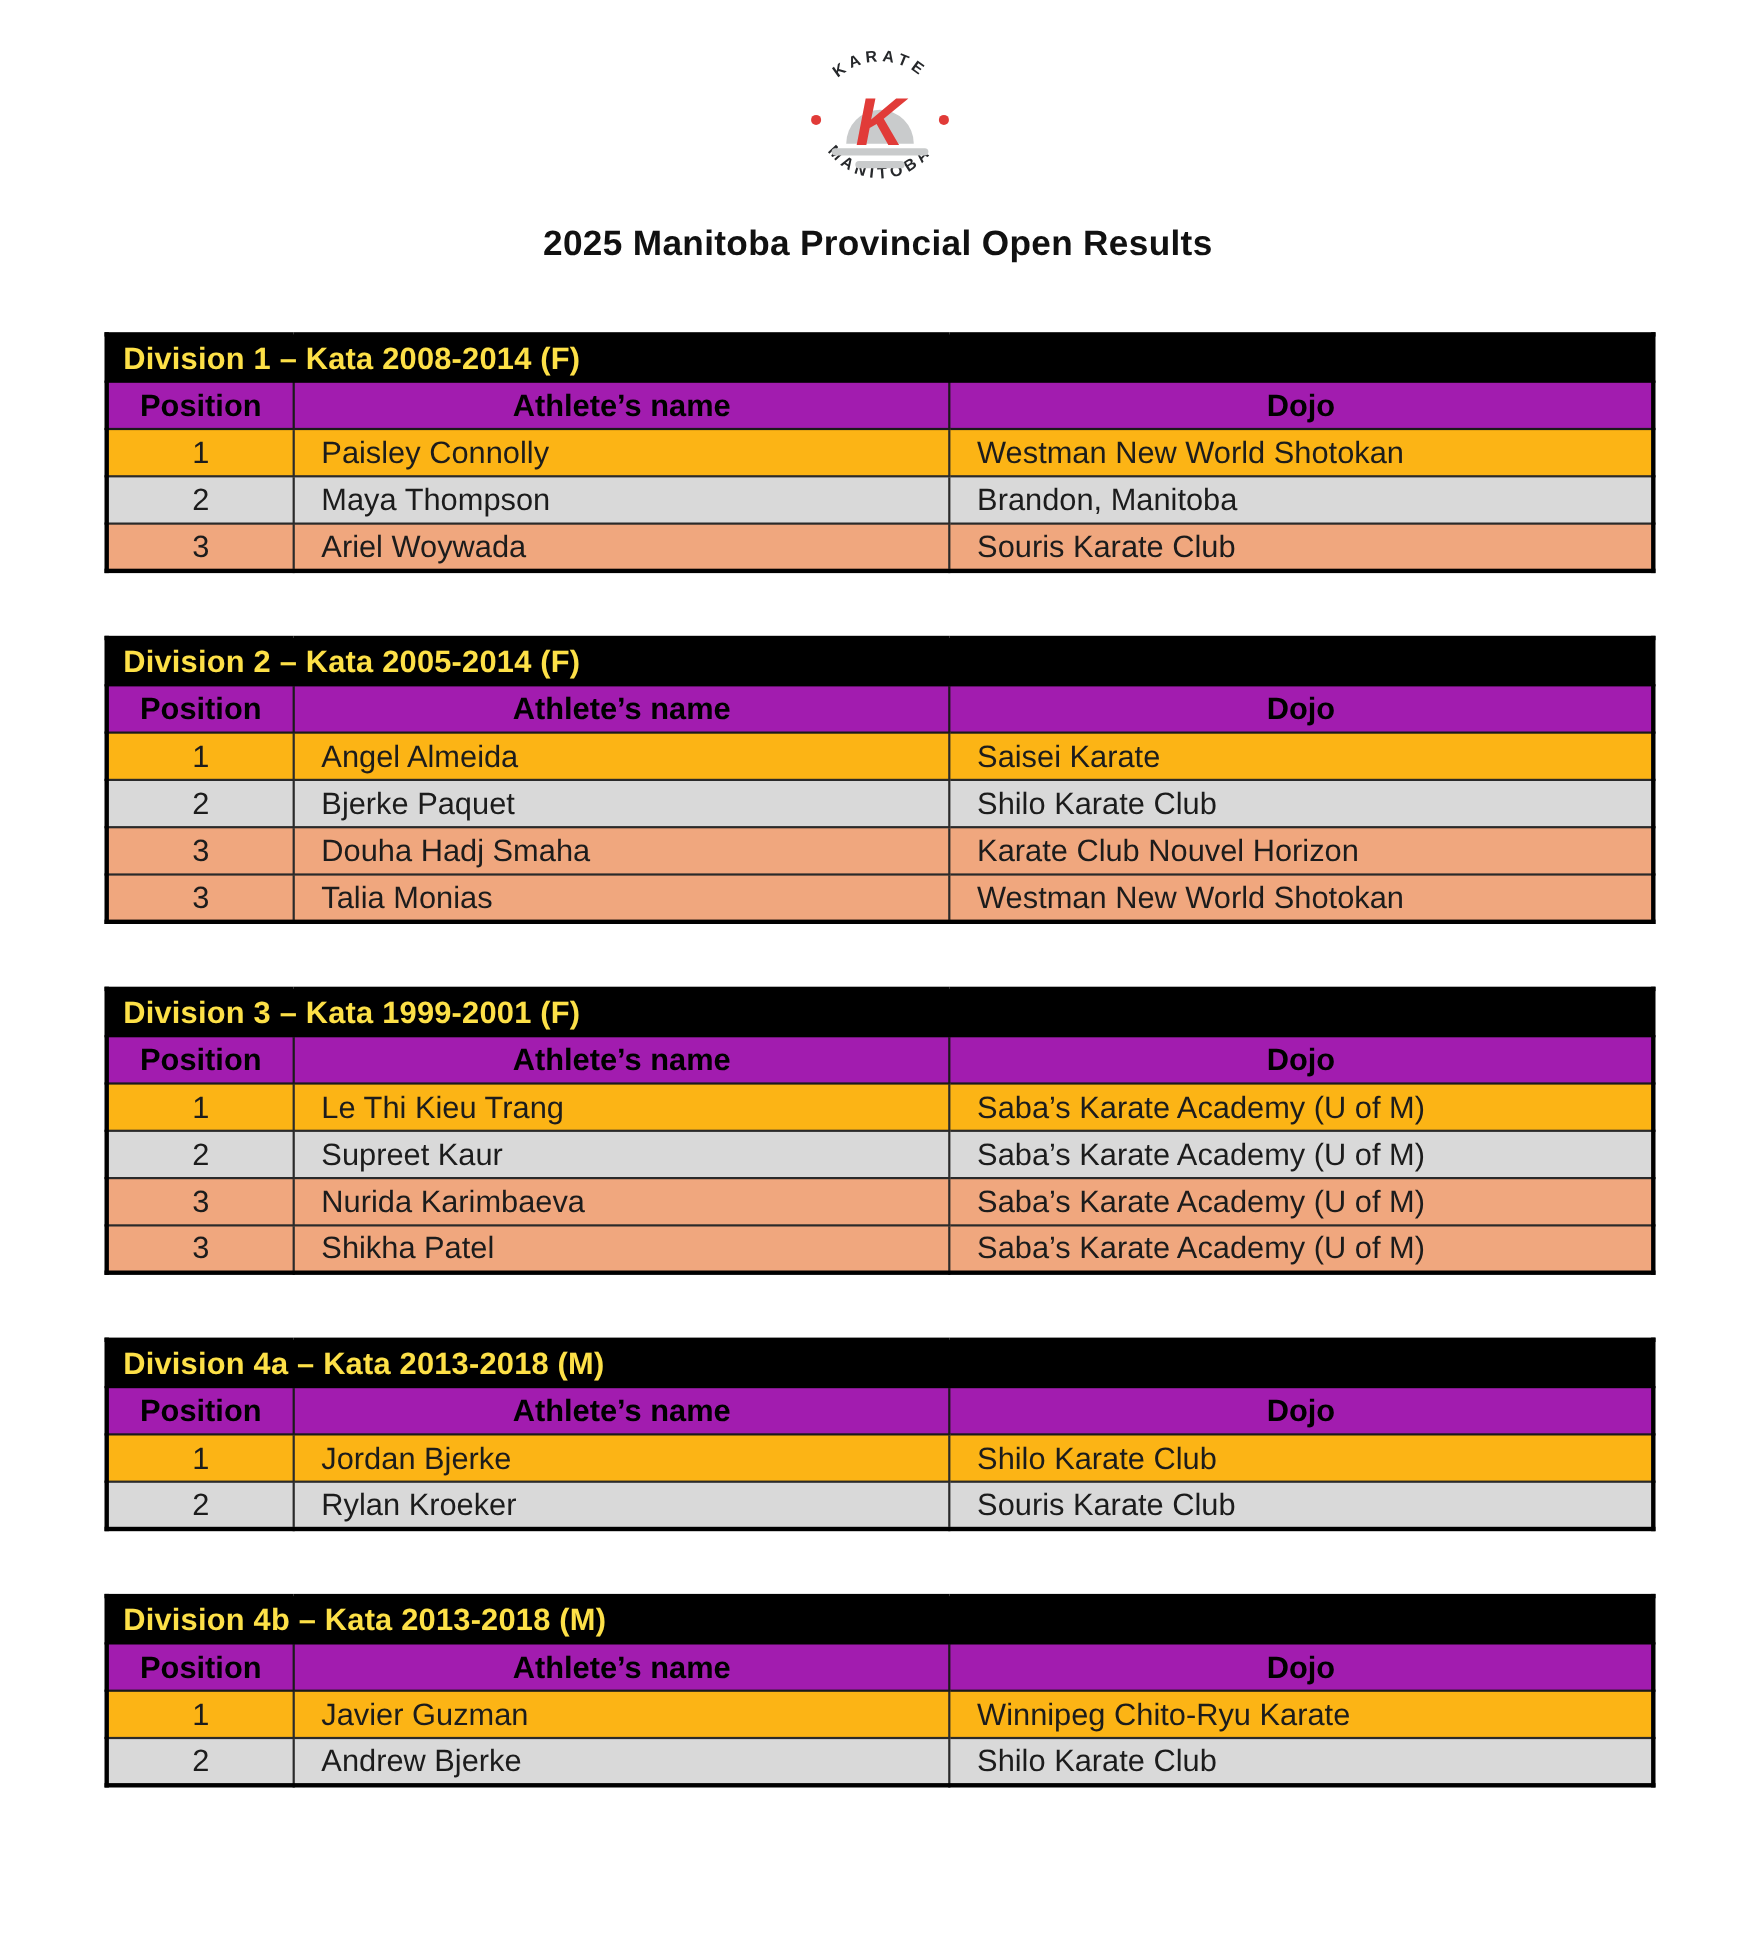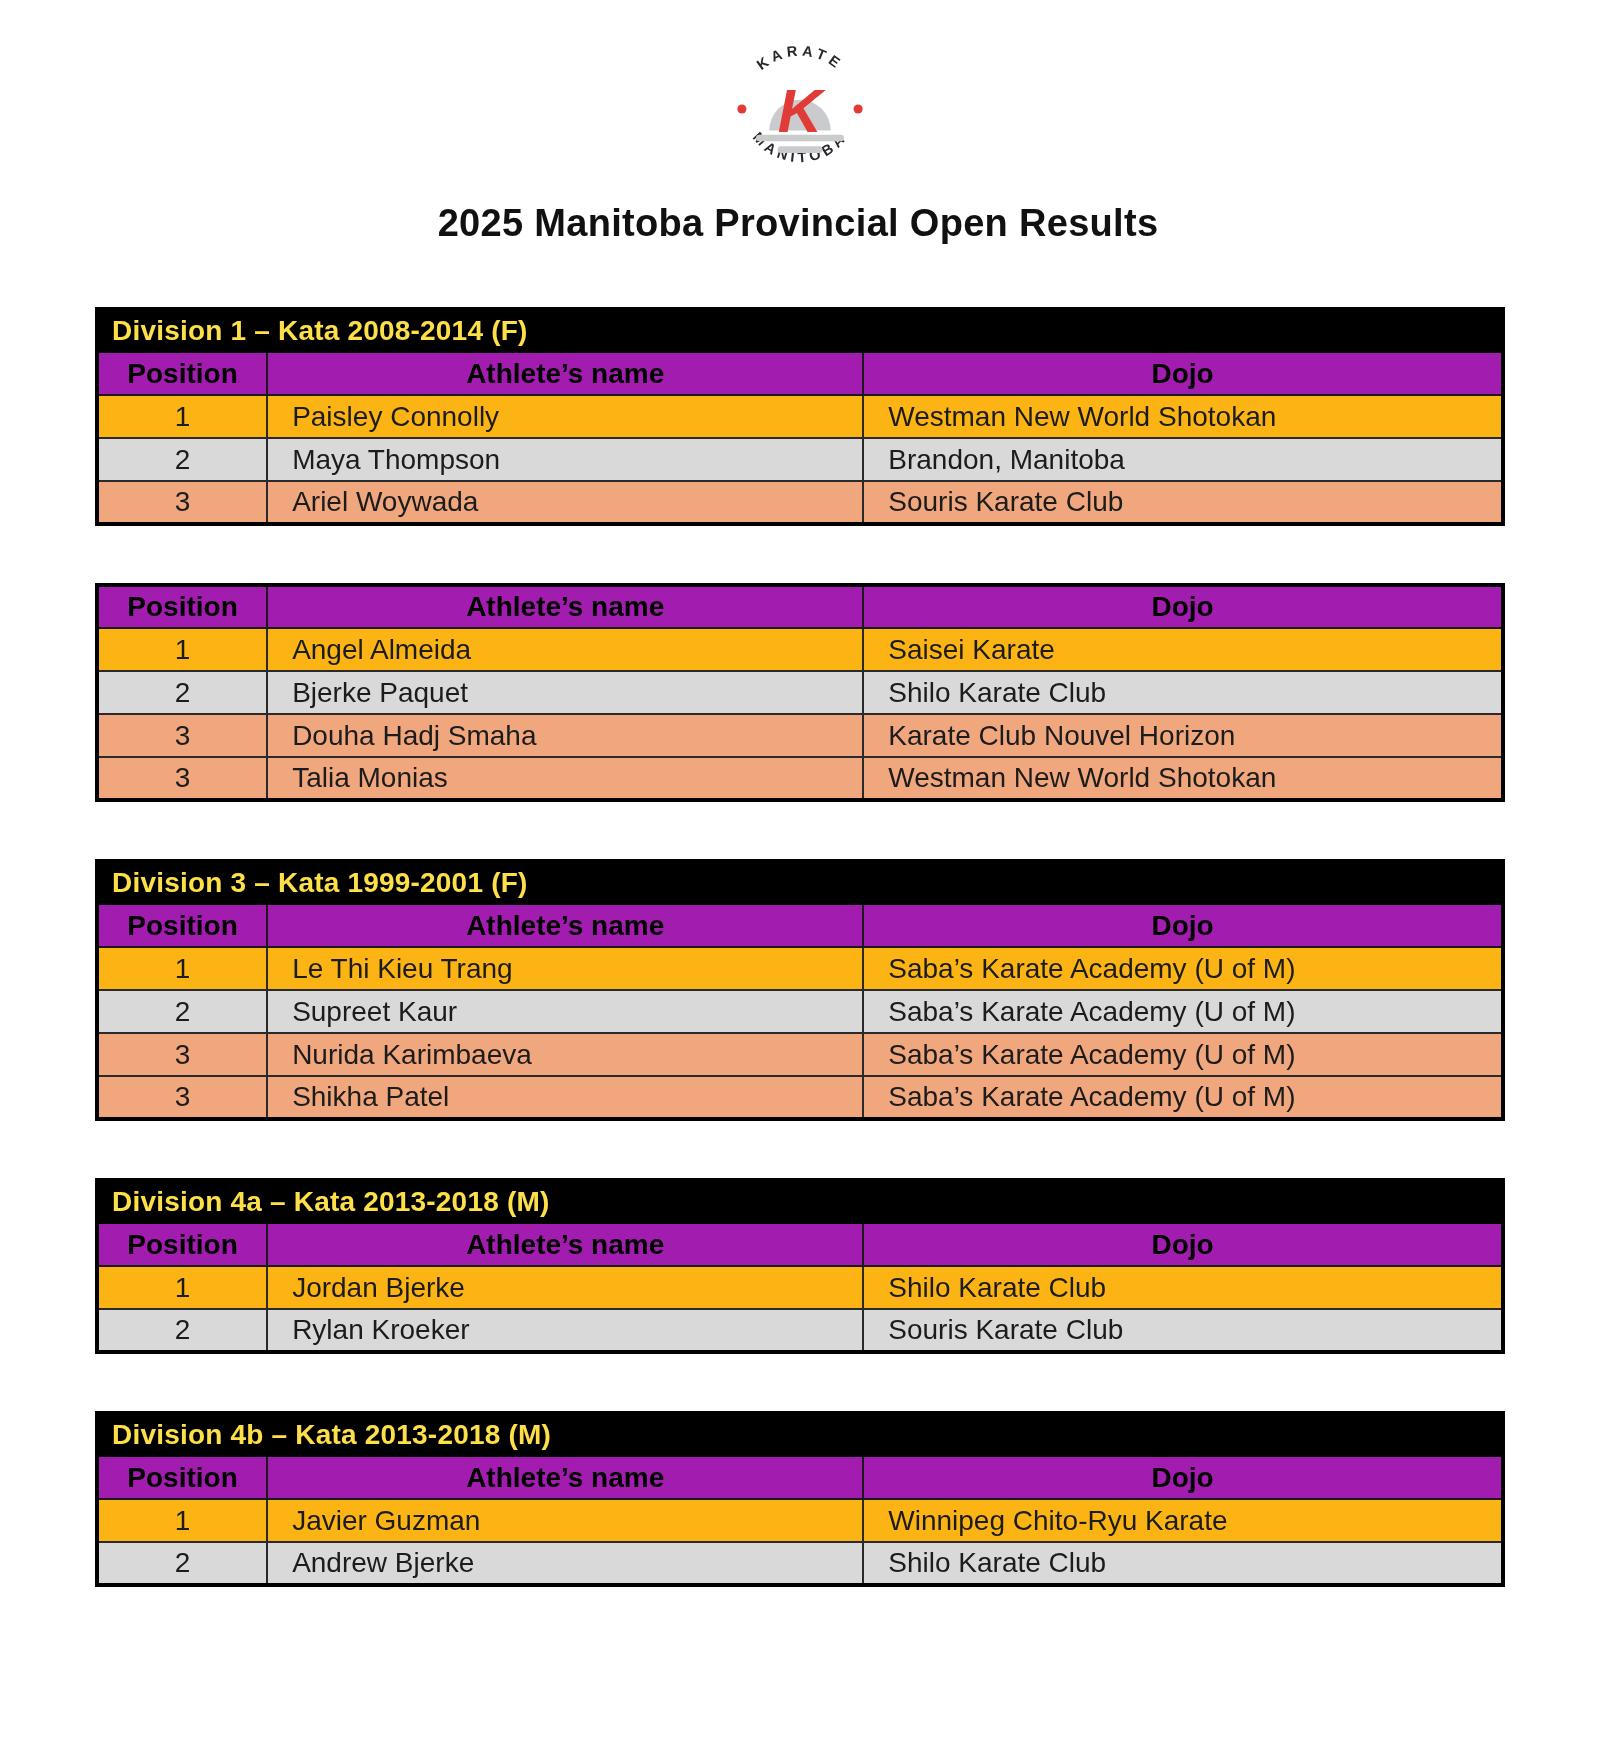--- a/index.html
+++ b/index.html
@@ -28,7 +28,7 @@
     fill: var(--logo-red, #e13b38);
   }
   .page-title {
-    font-size: 38px; font-weight: bold; color: #111;
+    font-size: 32px; font-weight: bold; color: #111;
     margin: 6px 4px 0 0; letter-spacing: 0.3px;
   }
 

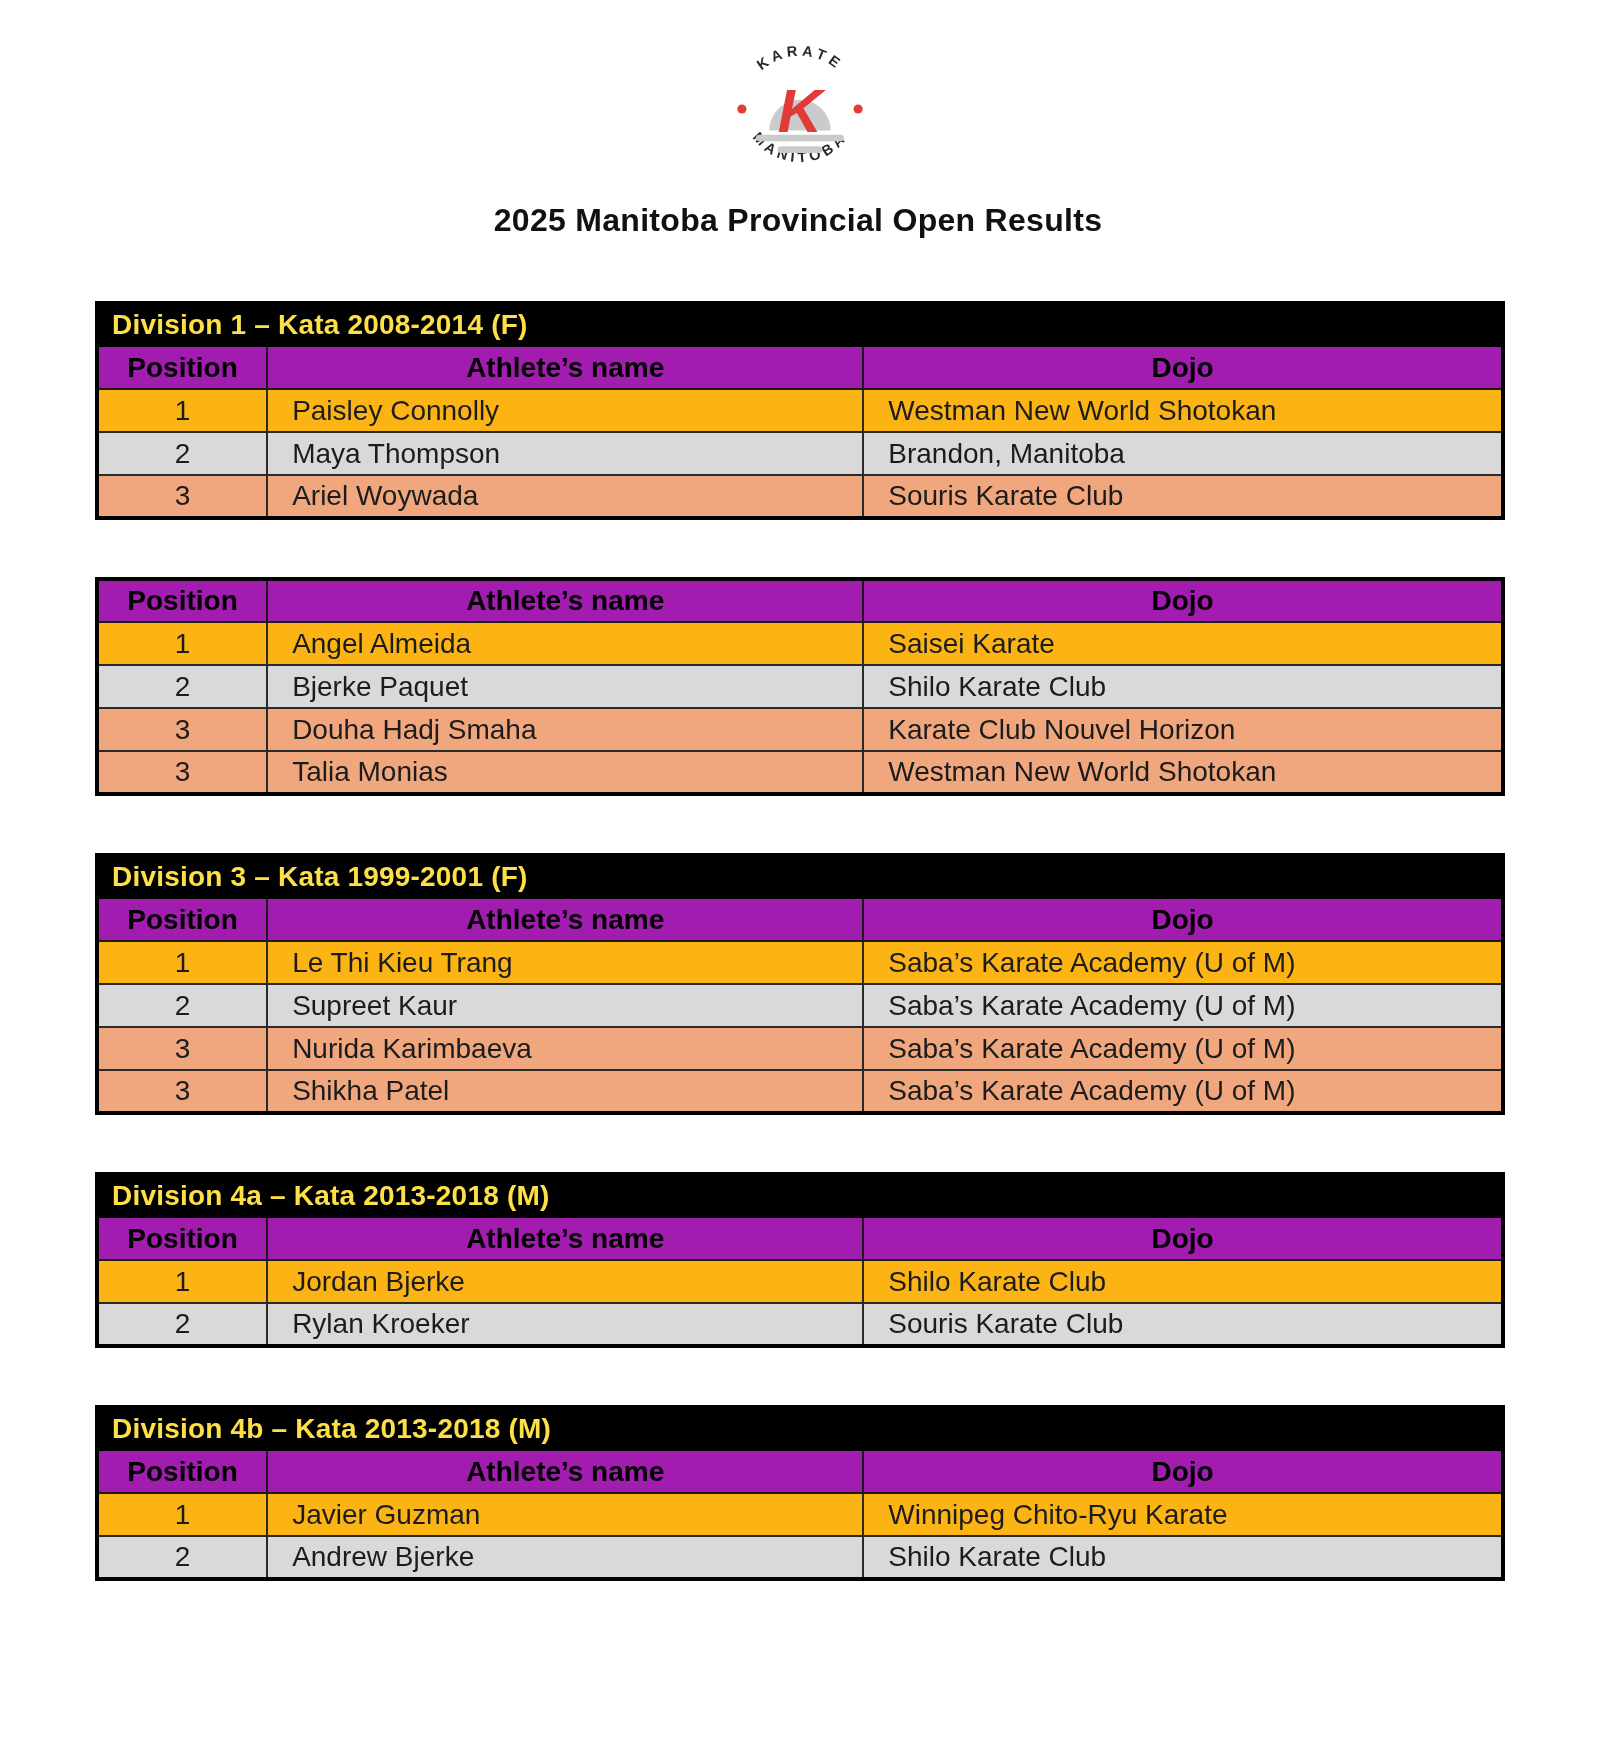--- a/index.html
+++ b/index.html
@@ -132,6 +132,9 @@
         <col class="c-dojo">
       </colgroup>
     <thead>
+      <tr class="division-header-row">
+        <th colspan="3">Division 2 – Kata 2005-2014 (F)</th>
+      </tr>
       <tr class="col-header-row">
         <th>Position</th>
         <th>Athlete’s name</th>

